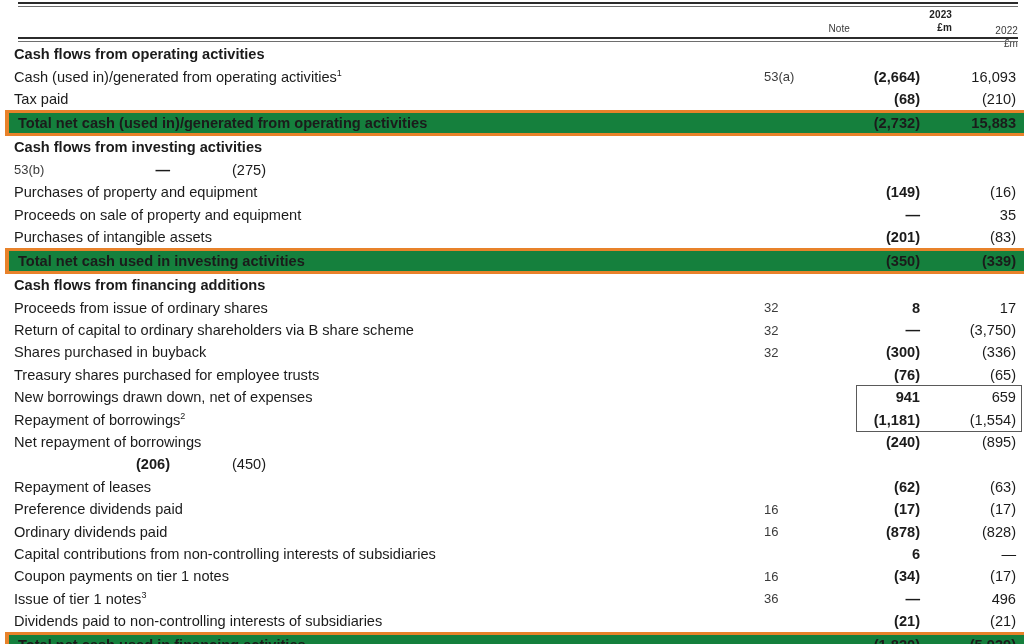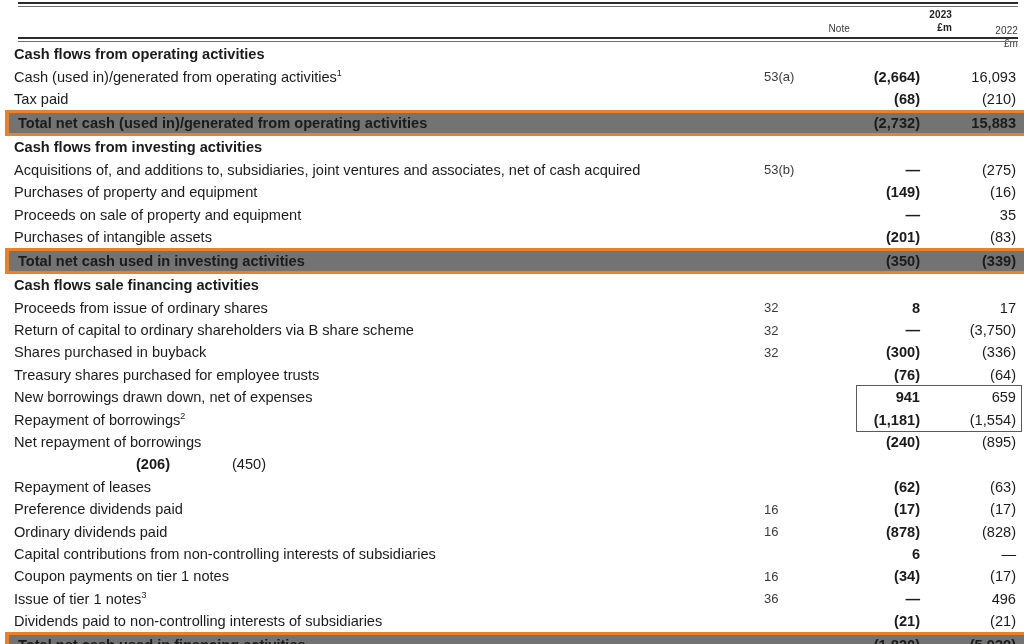--- a/index.html
+++ b/index.html
@@ -98,7 +98,7 @@
   
   .row.total {
     font-weight: bold;
-    background: #737373;
+    background: #15803d;
     border: 3px solid #E8822A;
     border-left-width: 4px;
     border-right-width: 0px;

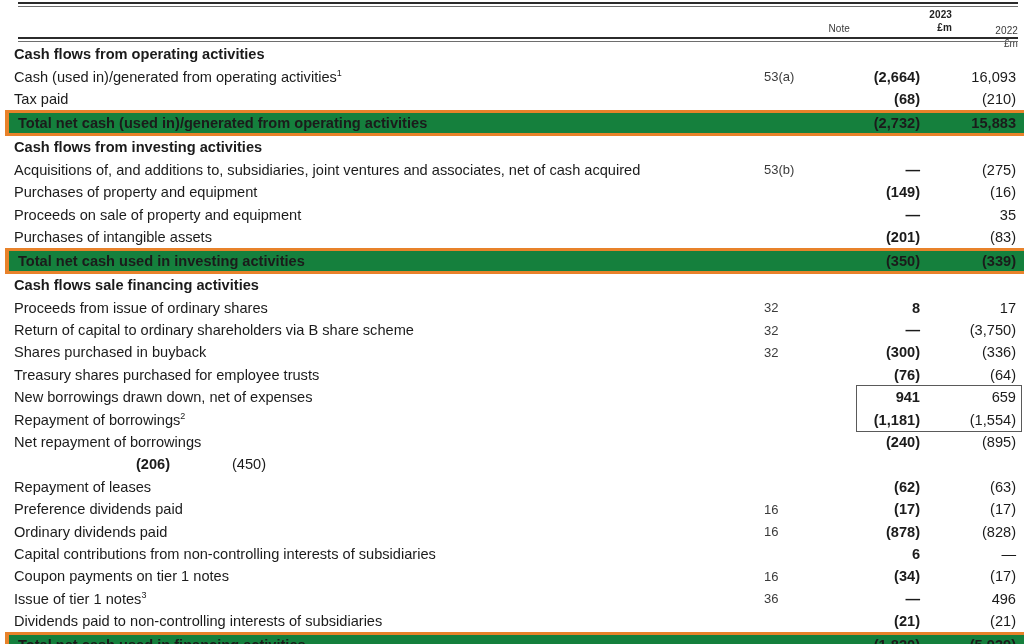--- a/index.html
+++ b/index.html
@@ -181,7 +181,6 @@
         <div class="v2022"></div>
       </div>
       <div class="row item">
-        <div class="label">Acquisitions of, and additions to, subsidiaries, joint ventures and associates, net of cash acquired</div>
         <div class="note">53(b)</div>
         <div class="v2023">—</div>
         <div class="v2022">(275)</div>

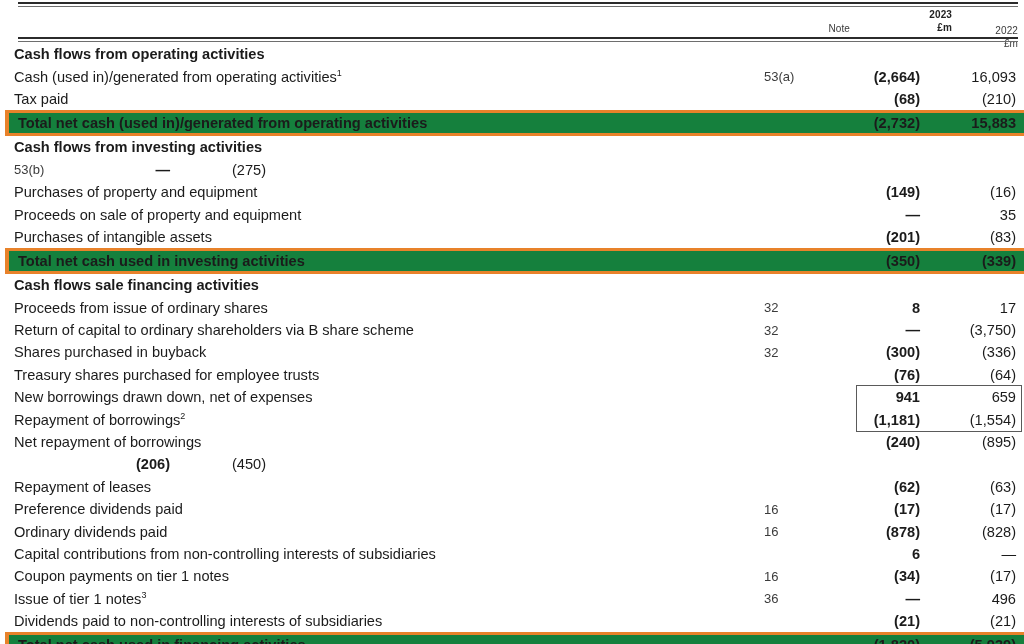--- a/index.html
+++ b/index.html
@@ -210,7 +210,7 @@
         <div class="v2022">(339)</div>
       </div>
       <div class="row section">
-        <div class="label">Cash flows sale financing activities</div>
+        <div class="label">Cash flows from financing additions</div>
         <div class="note"></div>
         <div class="v2023"></div>
         <div class="v2022"></div>

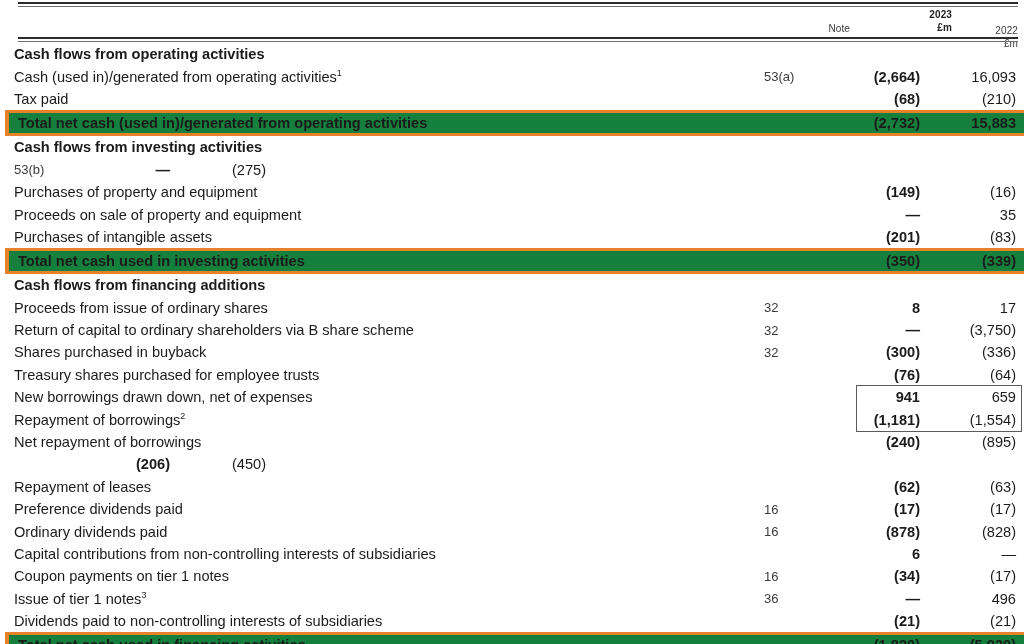--- a/index.html
+++ b/index.html
@@ -237,7 +237,7 @@
         <div class="label">Treasury shares purchased for employee trusts</div>
         <div class="note"></div>
         <div class="v2023">(76)</div>
-        <div class="v2022">(64)</div>
+        <div class="v2022">(65)</div>
       </div>
       <div class="row item">
         <div class="label">New borrowings drawn down, net of expenses</div>

